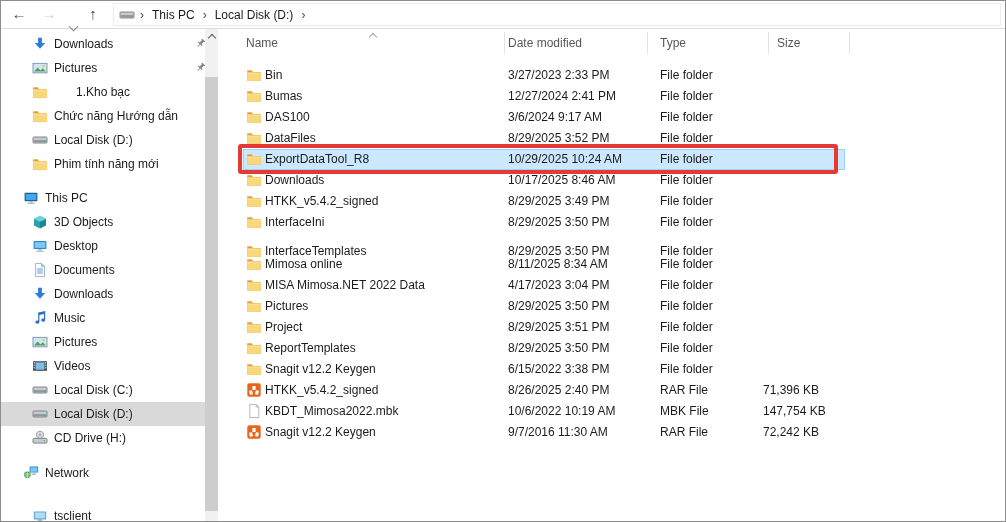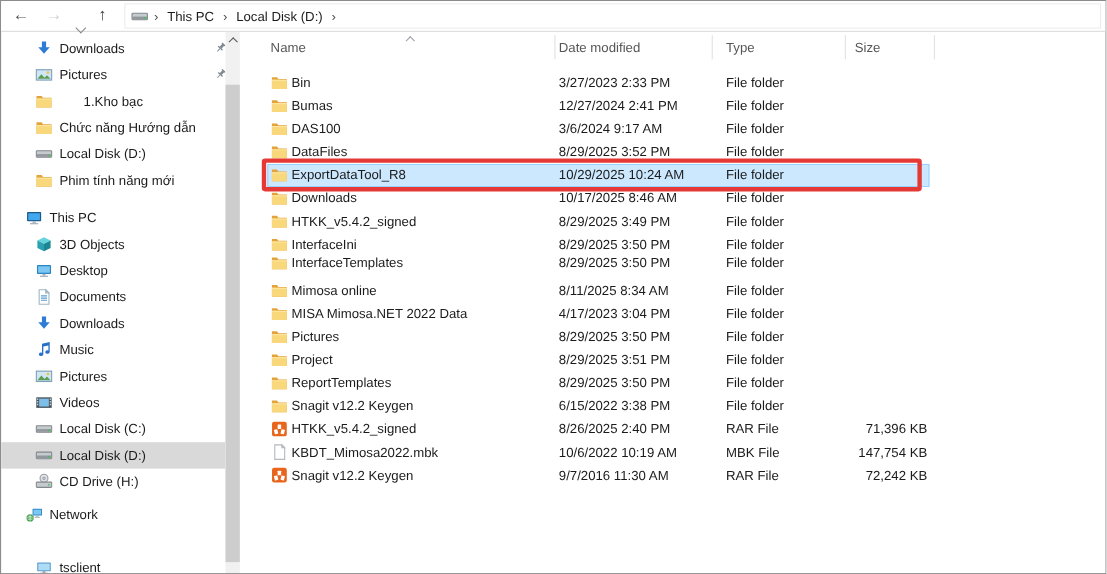--- a/index.html
+++ b/index.html
@@ -401,7 +401,7 @@
           <span class="fdate">8/29/2025 3:50 PM</span>
           <span class="ftype">File folder</span>
         </div>
-        <div class="file-row" style="top: 164px;">
+        <div class="file-row" style="top: 176px;">
           <span class="ic">
             <svg viewBox="0 0 16 16">
               <path d="M1.2 3.2h4.6l1.3 1.7h7.7v8.9H1.2z" fill="#e2a33c"></path>

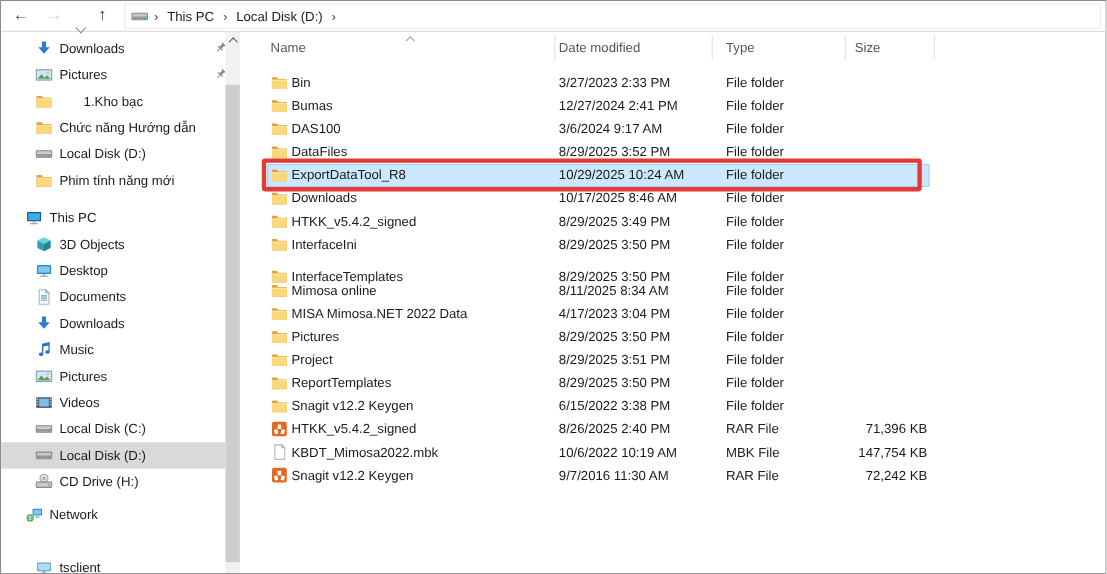--- a/index.html
+++ b/index.html
@@ -47,7 +47,7 @@
   .file-row .fname{position:absolute;left:22px;top:0;line-height:21px;white-space:nowrap;}
   .file-row .fdate{position:absolute;left:265px;top:0;line-height:21px;white-space:nowrap;}
   .file-row .ftype{position:absolute;left:417px;top:0;line-height:21px;white-space:nowrap;}
-  .file-row .fsize{position:absolute;left:520px;width:80px;top:0;line-height:21px;text-align:right;white-space:nowrap;}
+  .file-row .fsize{position:absolute;left:520px;width:80px;top:0;line-height:21px;white-space:nowrap;}
   
   .annotation{position:absolute;left:237px;top:143px;width:600px;height:30px;border:4px solid #e53935;border-radius:3px;box-sizing:border-box;pointer-events:none;z-index:5;}
 </style>

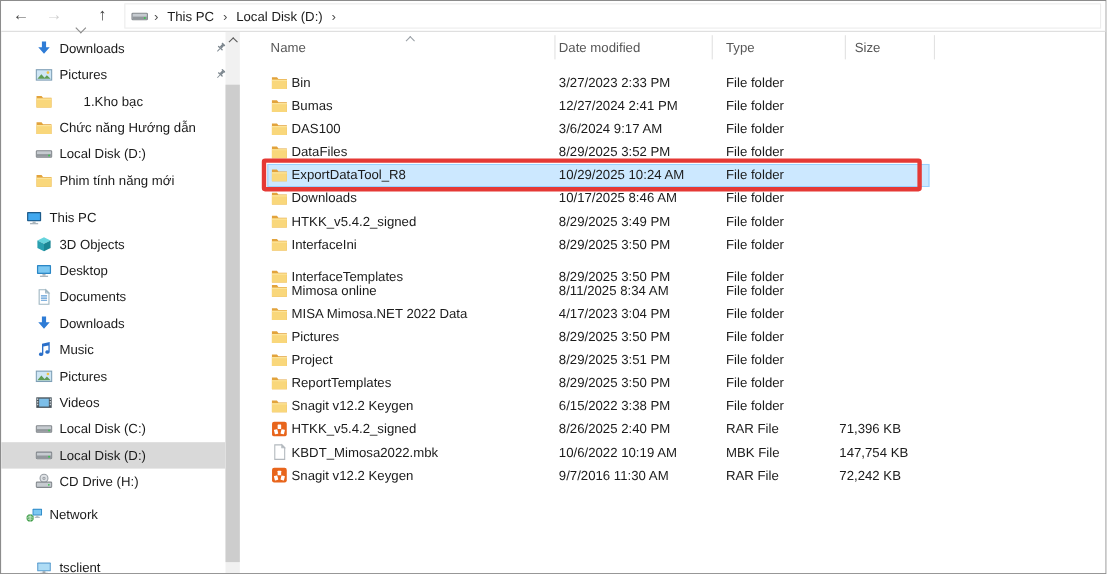--- a/index.html
+++ b/index.html
@@ -272,7 +272,7 @@
         </span>
         <span class="lbl">CD Drive (H:)</span>
       </div>
-      <div class="side-row lvl1" style="top: 427px;">
+      <div class="side-row lvl1" style="top: 427px; align-items: flex-end;">
         <span class="ic">
           <svg viewBox="0 0 16 16">
             <circle cx="4.4" cy="10.8" r="3.3" fill="#3d9c46"></circle>

